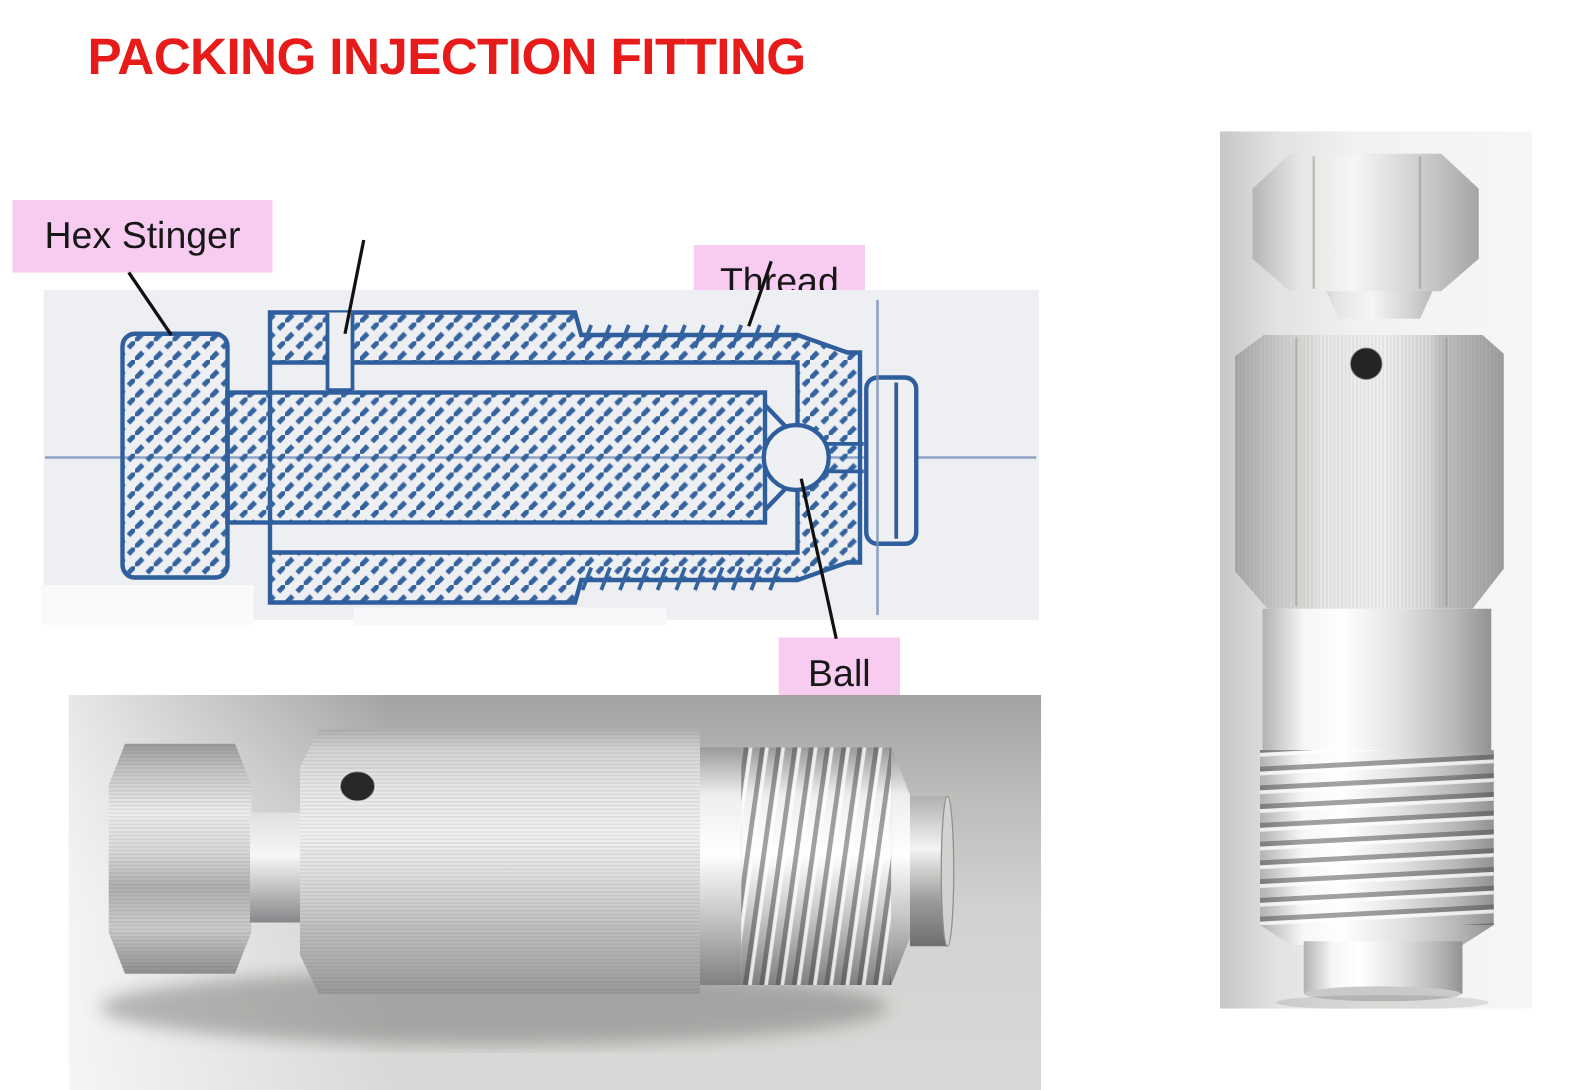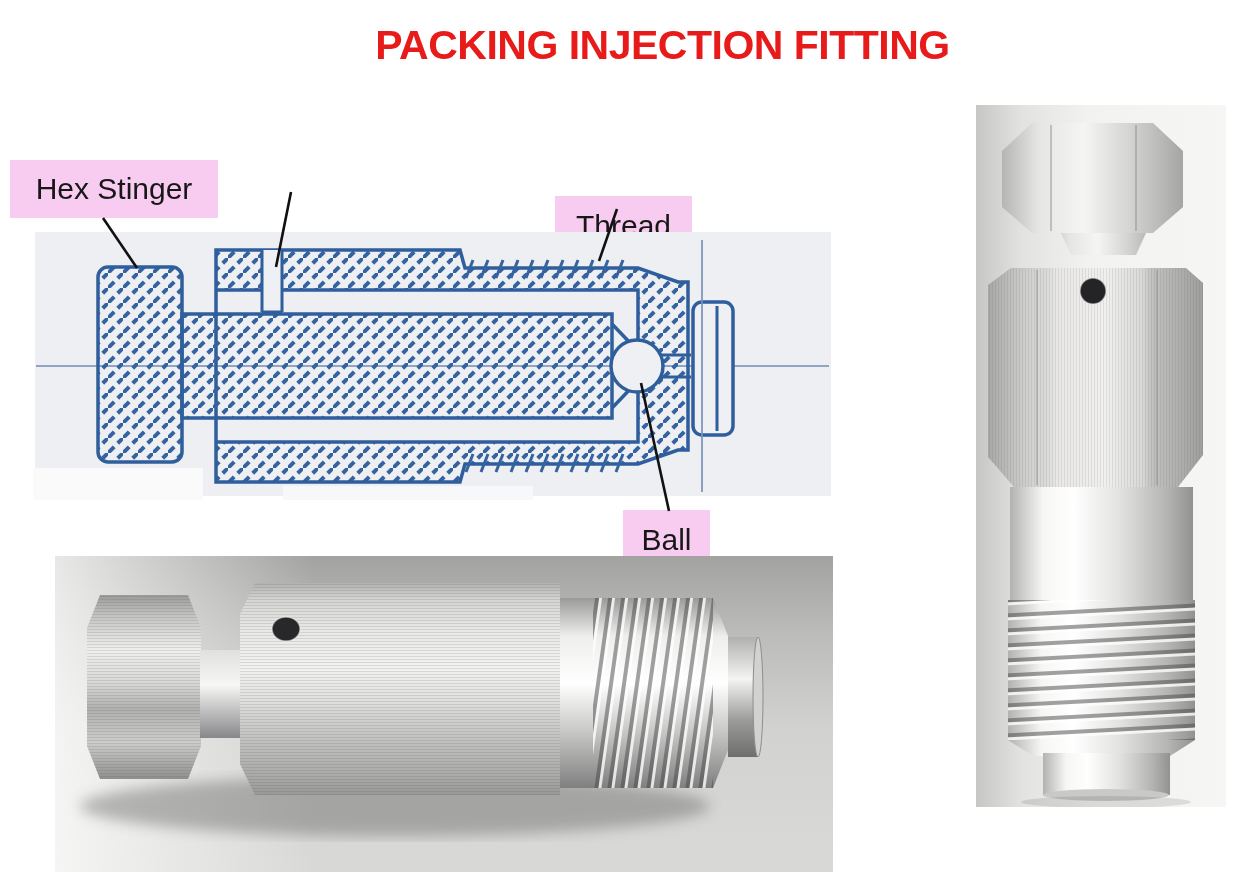--- a/index.html
+++ b/index.html
@@ -12,7 +12,6 @@
   .page-title{
     position:absolute;left:0;right:0;top:22px;
     padding-left:70px;
-    text-align:center;
     font-size:41px;font-weight:bold;letter-spacing:-0.5px;
     color:#e81b1b;
     white-space:nowrap;

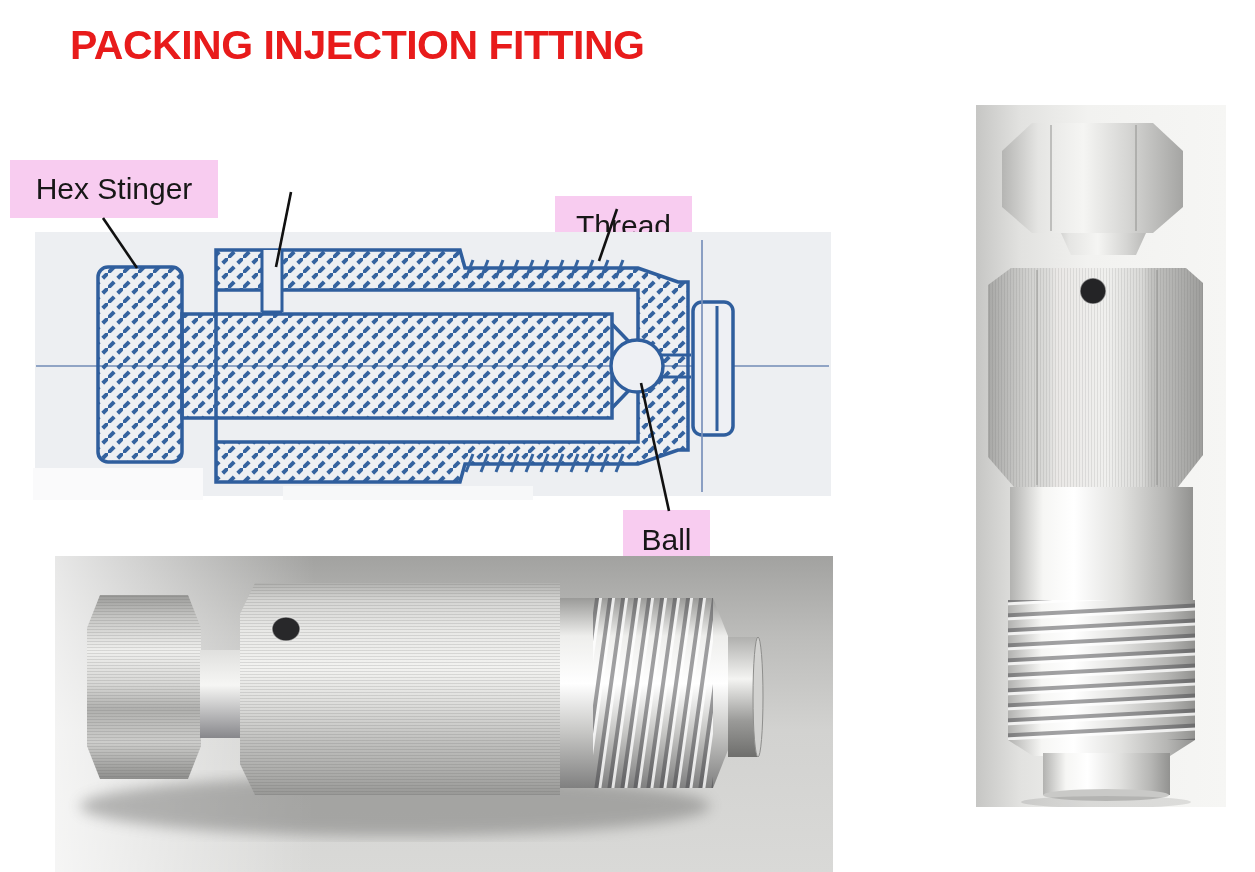--- a/index.html
+++ b/index.html
@@ -28,7 +28,7 @@
   .callout.hex-stinger{left:10px;top:160px;width:208px;height:58px;}
   .callout.vent-hole{left:247px;top:133px;width:186px;height:59px;}
   .callout.thread{left:555px;top:150px;width:137px;height:60px;margin-top:46px;}
-  .callout.ball{left:623px;top:510px;width:87px;height:60px;}
+  .callout.ball{left:623px;top:510px;width:97px;height:60px;}
   .leader-svg{position:absolute;inset:0;width:1255px;height:872px;pointer-events:none;z-index:4;}
   .diagram-svg{position:absolute;left:33px;top:228px;width:800px;height:272px;z-index:1;}
   .photo-a-svg{position:absolute;left:55px;top:556px;width:778px;height:316px;z-index:1;}

